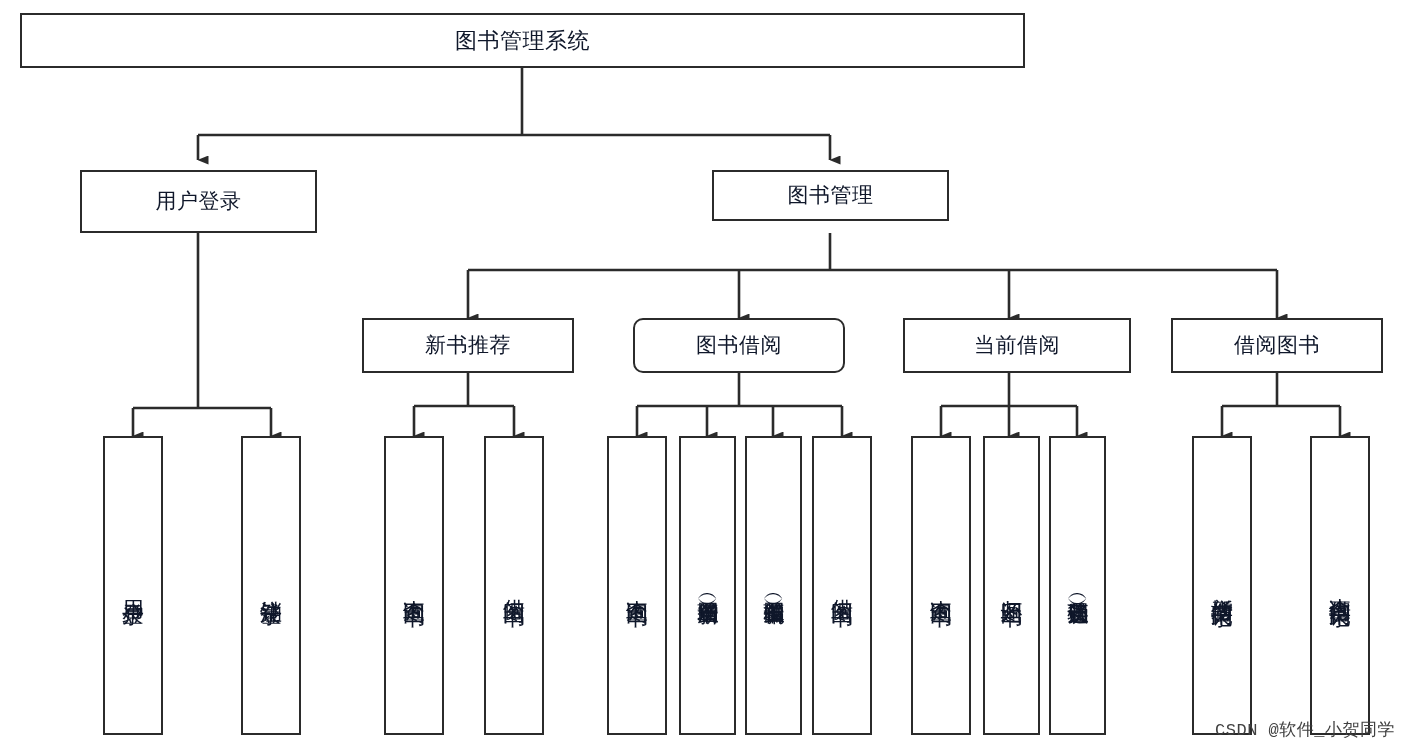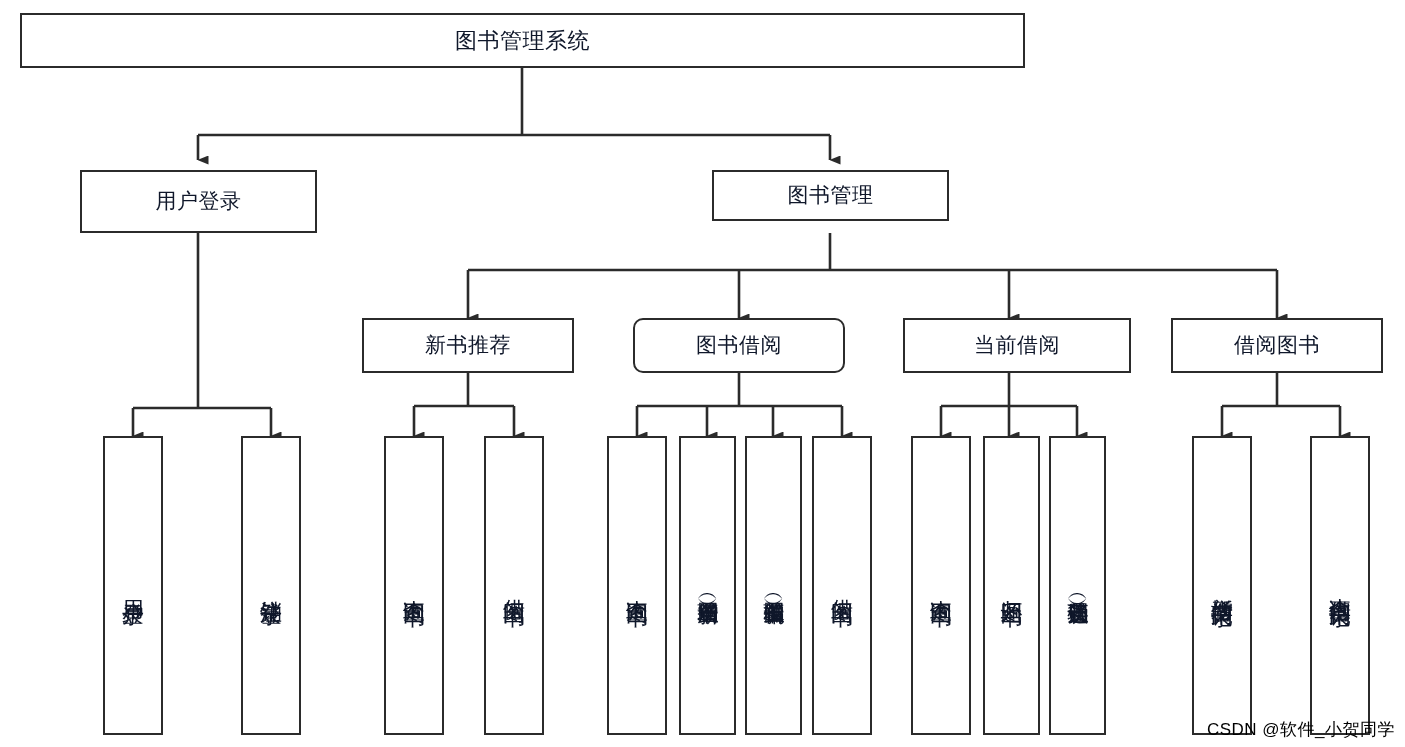--- a/index.html
+++ b/index.html
@@ -69,10 +69,10 @@
     right: 10px;
     bottom: 6px;
     font-size: 17px;
-    color: #000000;
+    color: #404040;
     letter-spacing: 0.5px;
     white-space: nowrap;
-    font-family: Liberation Sans, sans-serif;
+    font-family: Liberation Mono, monospace;
   }
 </style>
 </head>

